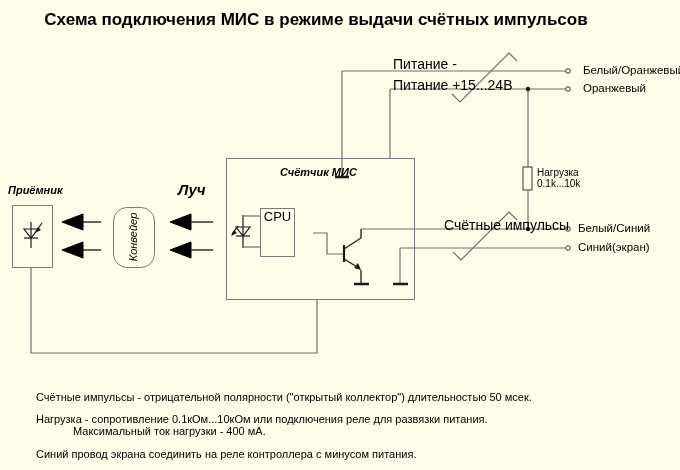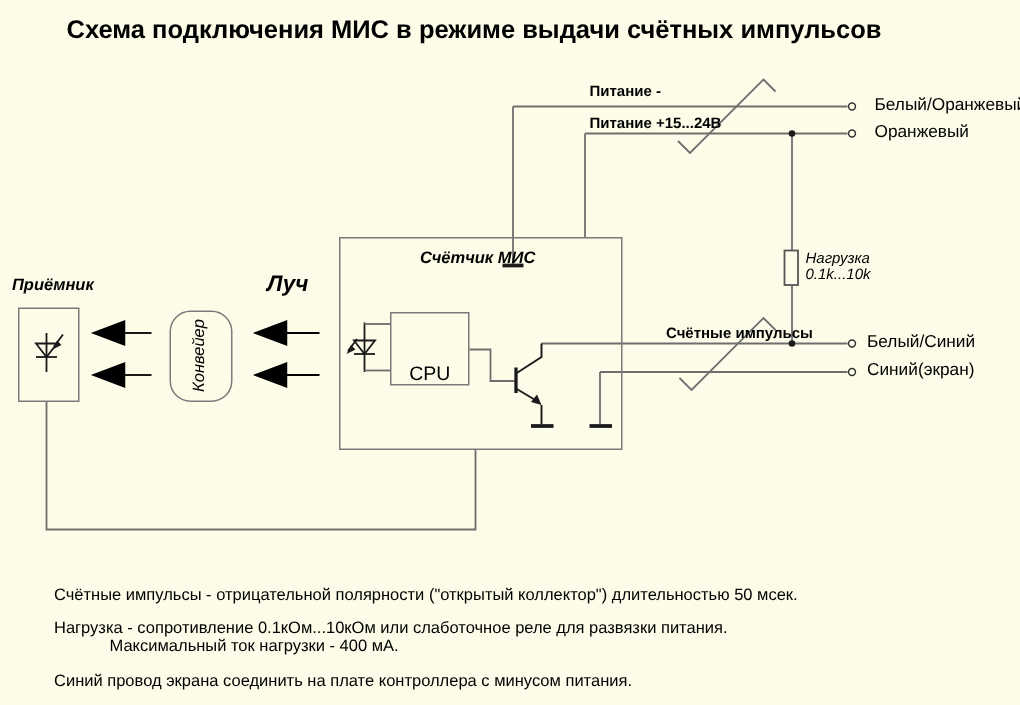--- a/index.html
+++ b/index.html
@@ -14,7 +14,7 @@
     left:0;top:10px;width:632px;text-align:center;
     font-size:17px;font-weight:bold;
   }
-  .wire-label{font-size:10px;font-weight:bold;}
+  .wire-label{font-size:14px;font-weight:normal;}
   .terminal-label{font-size:11.5px;}
   .box-label{font-size:11px;font-weight:bold;font-style:italic;}
   #beam-label{font-size:15px;font-weight:bold;font-style:italic;}

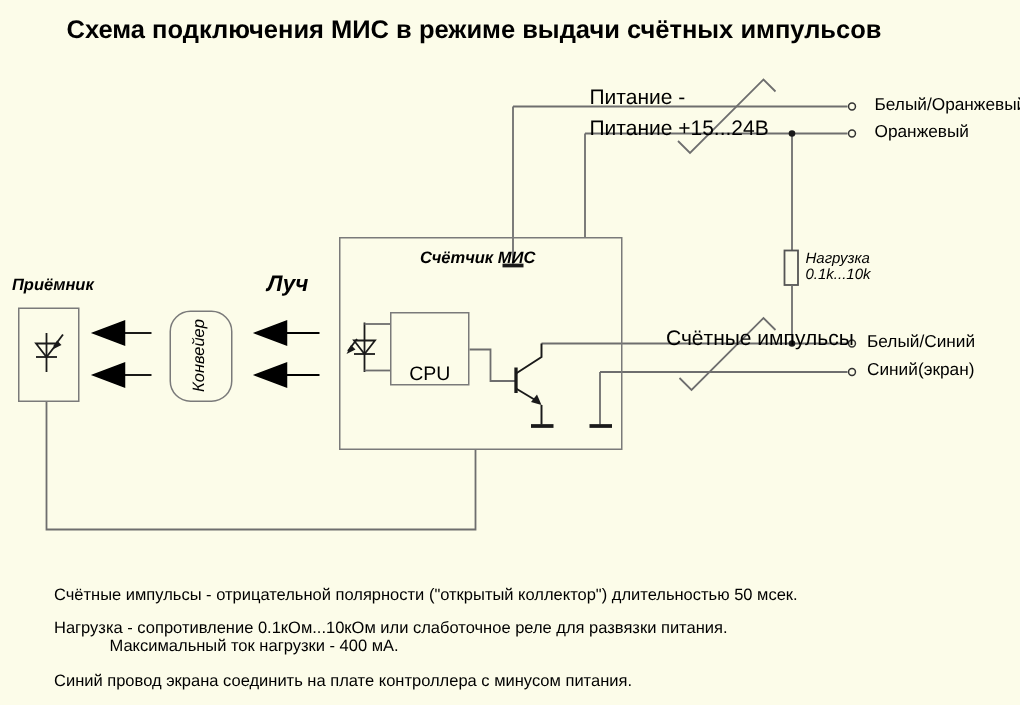--- a/index.html
+++ b/index.html
@@ -18,7 +18,7 @@
   .terminal-label{font-size:11.5px;}
   .box-label{font-size:11px;font-weight:bold;font-style:italic;}
   #beam-label{font-size:15px;font-weight:bold;font-style:italic;}
-  .load-label{font-size:10px;font-style:italic;line-height:11px;white-space:nowrap;}
+  .load-label{font-size:10px;line-height:11px;white-space:nowrap;}
   .note{font-size:11px;}
   .schem-box{position:absolute;border:1px solid #7a7a7a;background:transparent;box-sizing:border-box;}
   #receiver-box{left:12px;top:205px;width:41px;height:63px;}

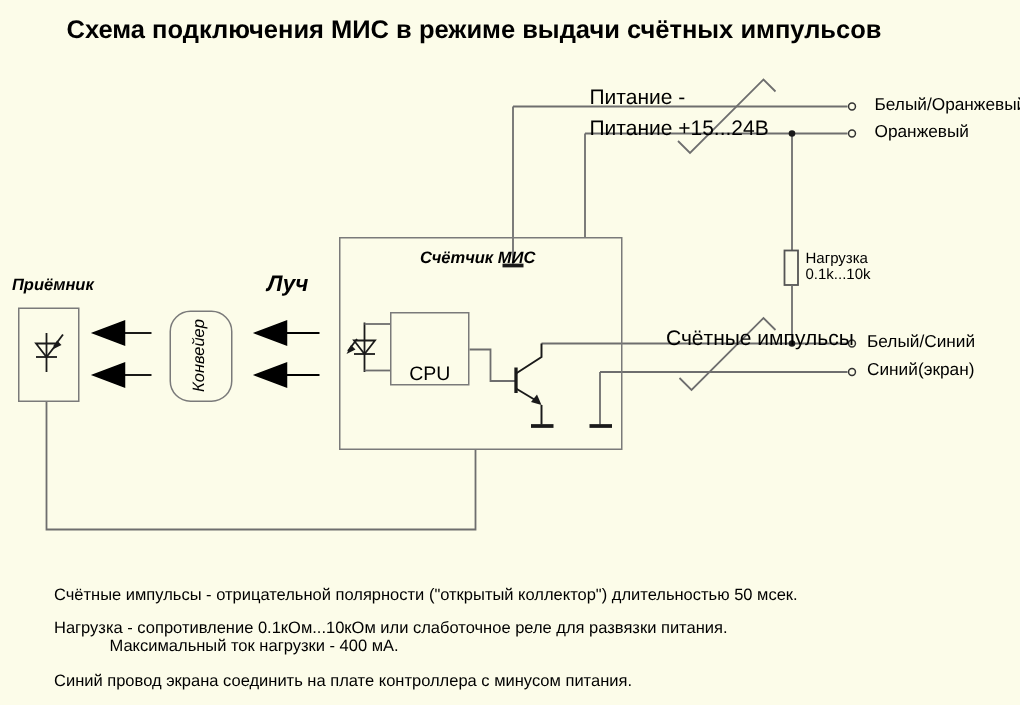--- a/index.html
+++ b/index.html
@@ -24,7 +24,7 @@
   #receiver-box{left:12px;top:205px;width:41px;height:63px;}
   #conveyor-box{left:113px;top:207px;width:42px;height:61px;border-radius:14px;}
   #counter-box{left:226px;top:158px;width:189px;height:142px;}
-  #cpu-box{left:260px;top:208px;width:53px;height:49px;display:flex;align-items:flex-end;justify-content:center;font-size:13px;}
+  #cpu-box{left:260px;top:208px;width:35px;height:49px;display:flex;align-items:flex-start;justify-content:center;font-size:13px;}
   #conveyor-text{
     left:104px;top:230px;width:60px;height:14px;text-align:center;
     font-size:11px;font-style:italic;transform:rotate(-90deg);

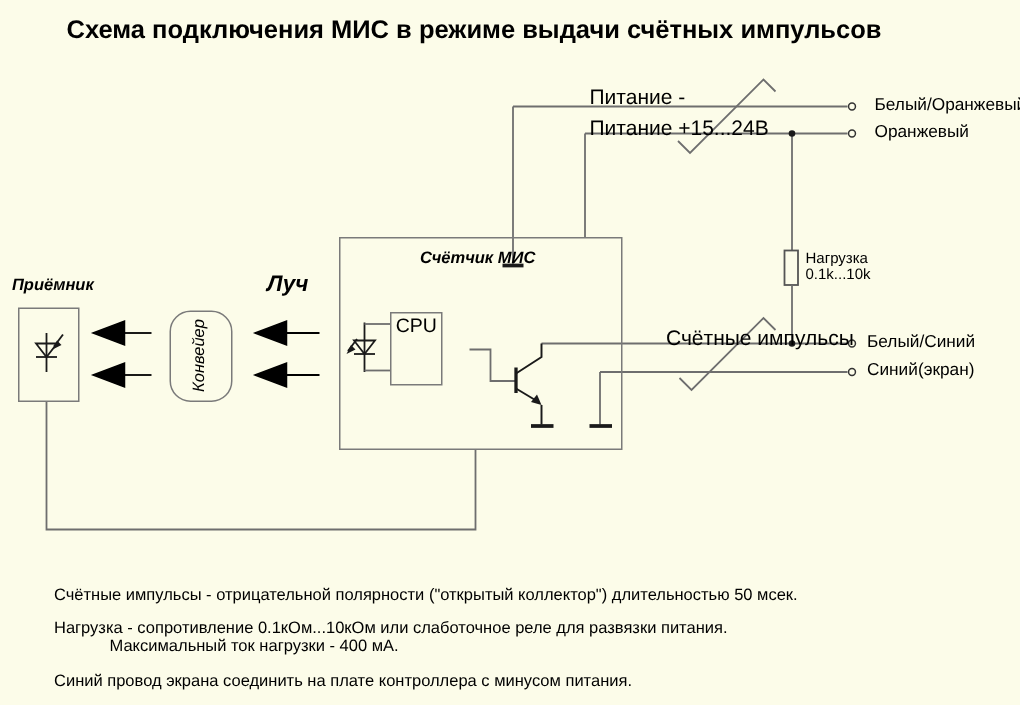--- a/index.html
+++ b/index.html
@@ -155,7 +155,7 @@
 <div class="abs terminal-label" style="left:578px;top:241px;">Синий(экран)</div>
 
 <div class="abs note" style="left:36px;top:391px;">Счётные импульсы - отрицательной полярности ("открытый коллектор") длительностью 50 мсек.</div>
-<div class="abs note" style="left:36px;top:413px;">Нагрузка - сопротивление 0.1кОм...10кОм или слаботочное реле для развязки питания.</div>
+<div class="abs note" style="left:36px;top:413px;">Нагрузка - сопротивление 0.1кОм...10кОм или подключения реле для развязки питания.</div>
 <div class="abs note" style="left:36px;top:425px;margin-left:37px;">Максимальный ток нагрузки - 400 мА.</div>
 <div class="abs note" style="left:36px;top:448px;">Синий провод экрана соединить на плате контроллера с минусом питания.</div>
 

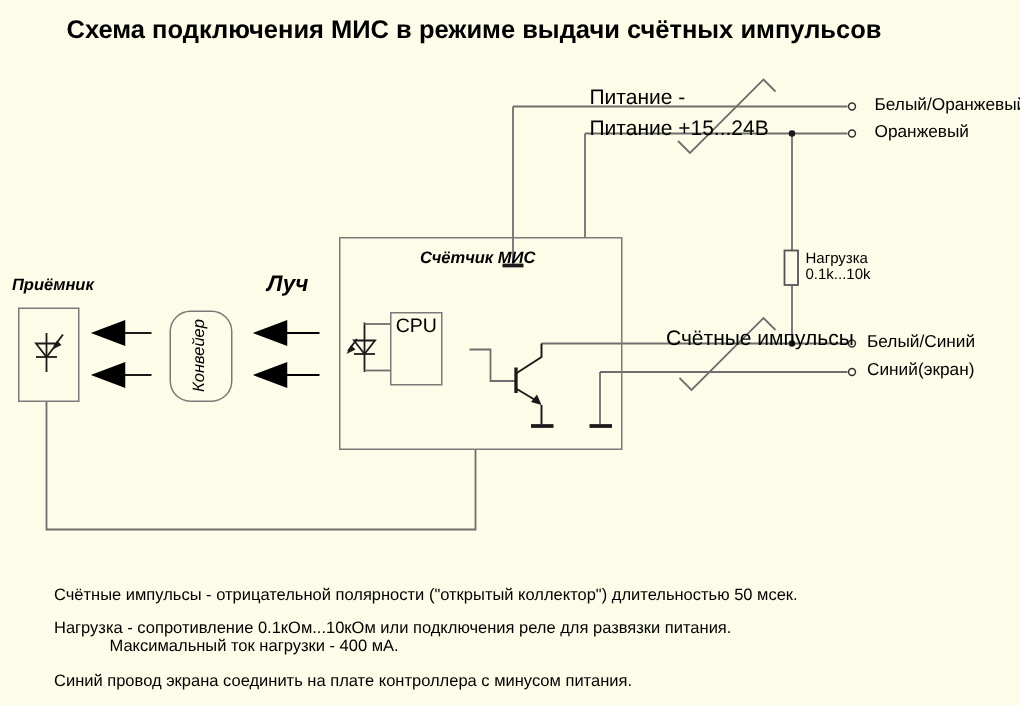--- a/index.html
+++ b/index.html
@@ -157,6 +157,6 @@
 <div class="abs note" style="left:36px;top:391px;">Счётные импульсы - отрицательной полярности ("открытый коллектор") длительностью 50 мсек.</div>
 <div class="abs note" style="left:36px;top:413px;">Нагрузка - сопротивление 0.1кОм...10кОм или подключения реле для развязки питания.</div>
 <div class="abs note" style="left:36px;top:425px;margin-left:37px;">Максимальный ток нагрузки - 400 мА.</div>
-<div class="abs note" style="left:36px;top:448px;">Синий провод экрана соединить на плате контроллера с минусом питания.</div>
+<div class="abs note" style="left:36px;top:448px;">Синий провод экрана соединить на реле контроллера с минусом питания.</div>
 
 </body></html>

